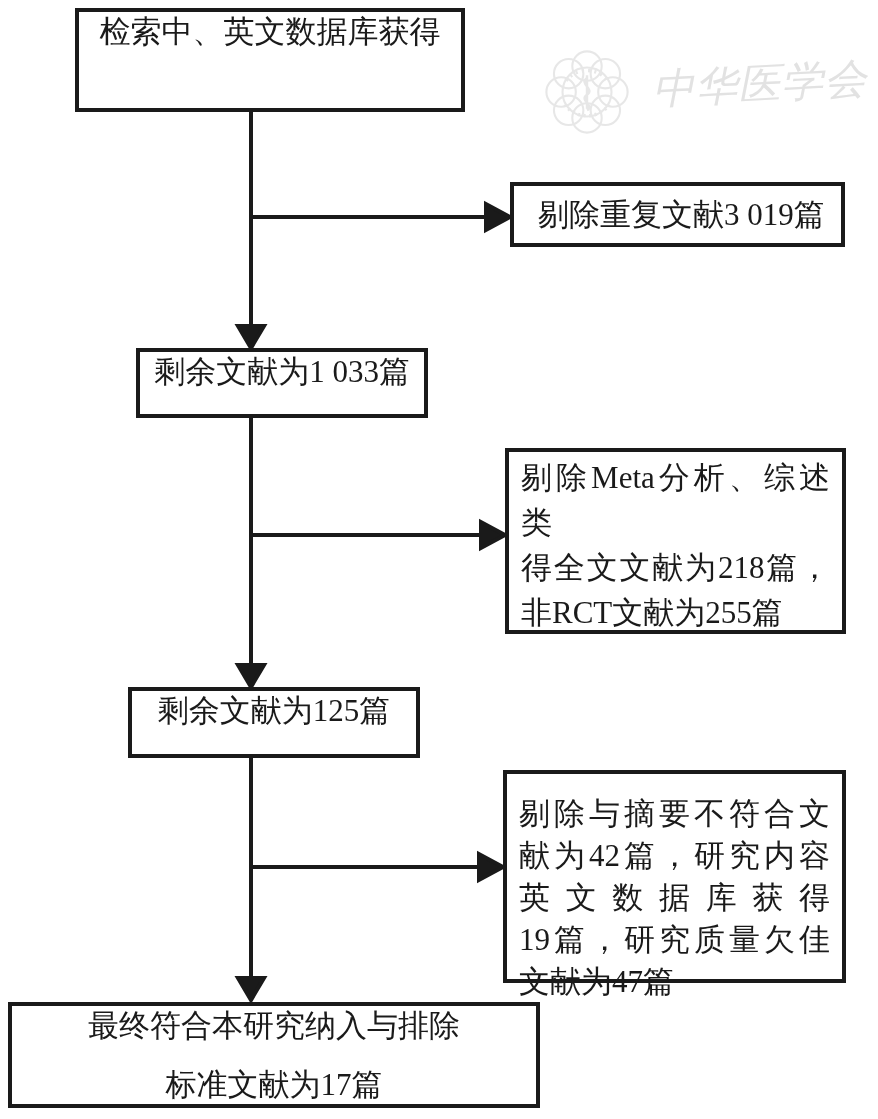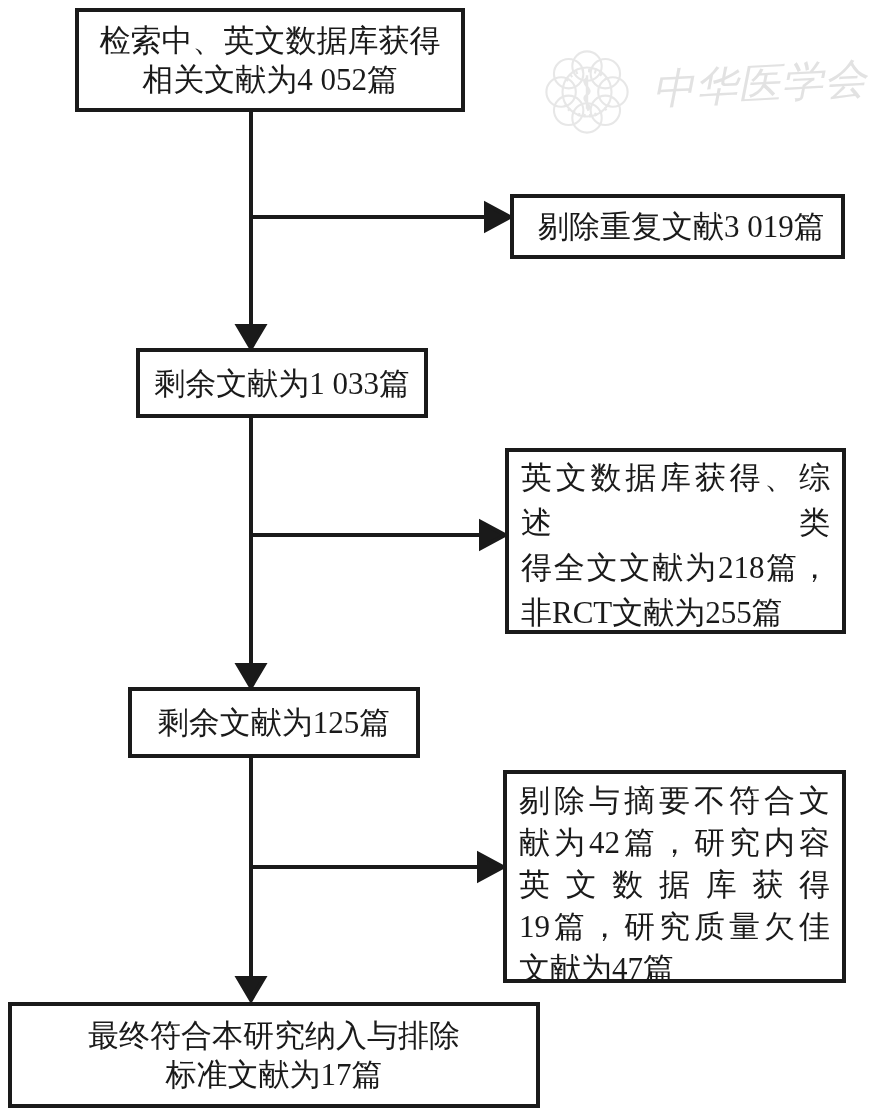--- a/index.html
+++ b/index.html
@@ -17,7 +17,7 @@
     border:4px solid #1a1a1a;
     box-sizing:border-box;
     background:#ffffff;
-    display:flex;flex-direction:column;justify-content:center;
+    display:flex;flex-direction:column;justify-content:space-between;
     font-size:31px;
     line-height:39px;
   }

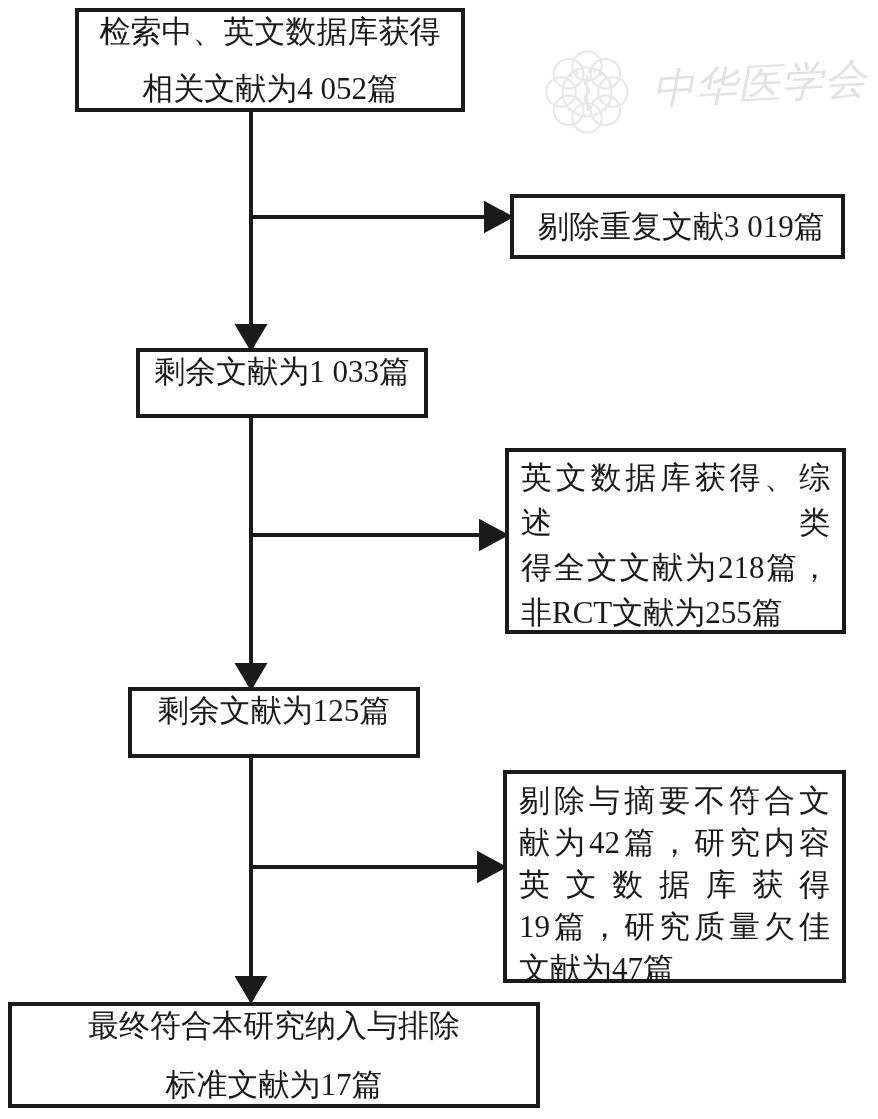--- a/index.html
+++ b/index.html
@@ -94,7 +94,6 @@
 
   <div class="box center b-search">
     <div>检索中、英文数据库获得</div>
-    <div>相关文献为4 052篇</div>
   </div>
 
   <div class="box b-dedup">

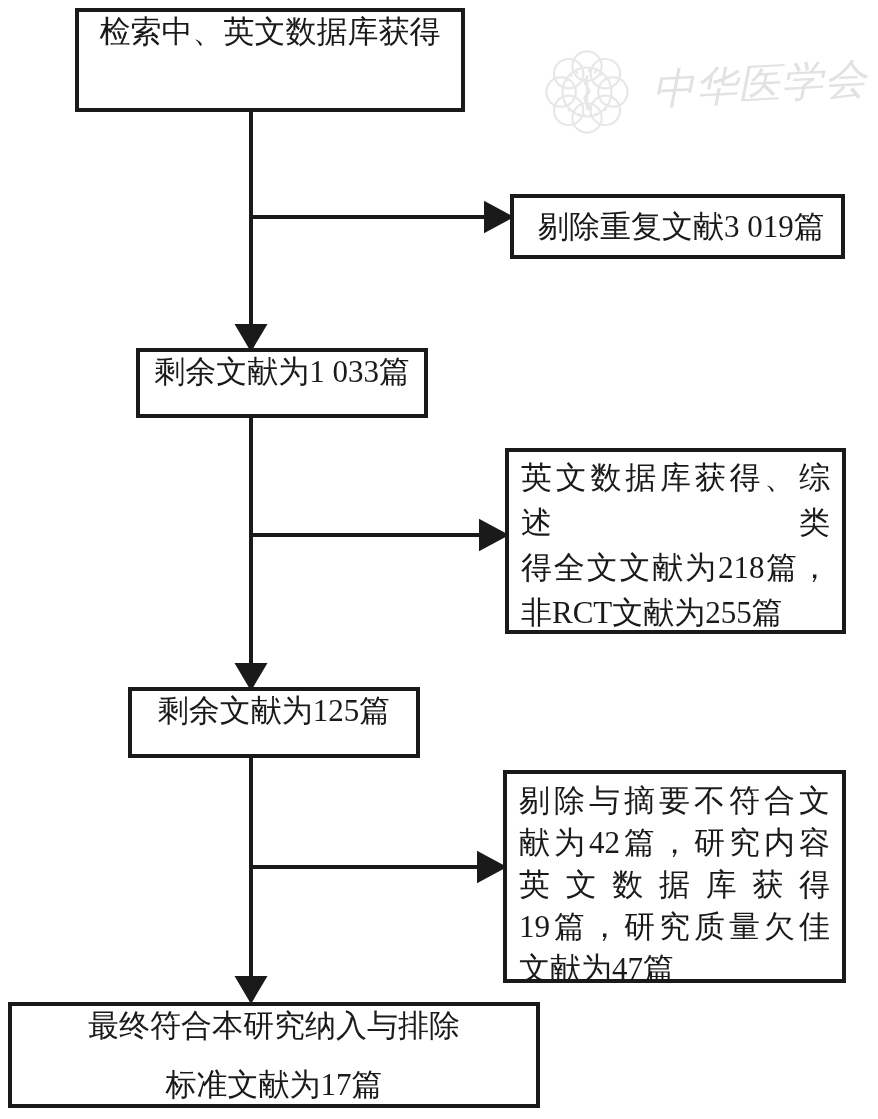--- a/index.html
+++ b/index.html
@@ -24,7 +24,7 @@
   .center{align-items:center;text-align:center;}
   .b-search{left:75px;top:8px;width:390px;height:104px;}
   .b-dedup{left:510px;top:182px;width:335px;height:65px;
-           padding-left:24px;font-size:31px;justify-content:center;margin-top:12px;}
+           padding-left:24px;font-size:31px;justify-content:center;}
   .b-remain1{left:136px;top:348px;width:292px;height:70px;}
   .b-exclude1{left:505px;top:448px;width:341px;height:186px;
               padding:3px 12px;line-height:45px;justify-content:flex-start;}

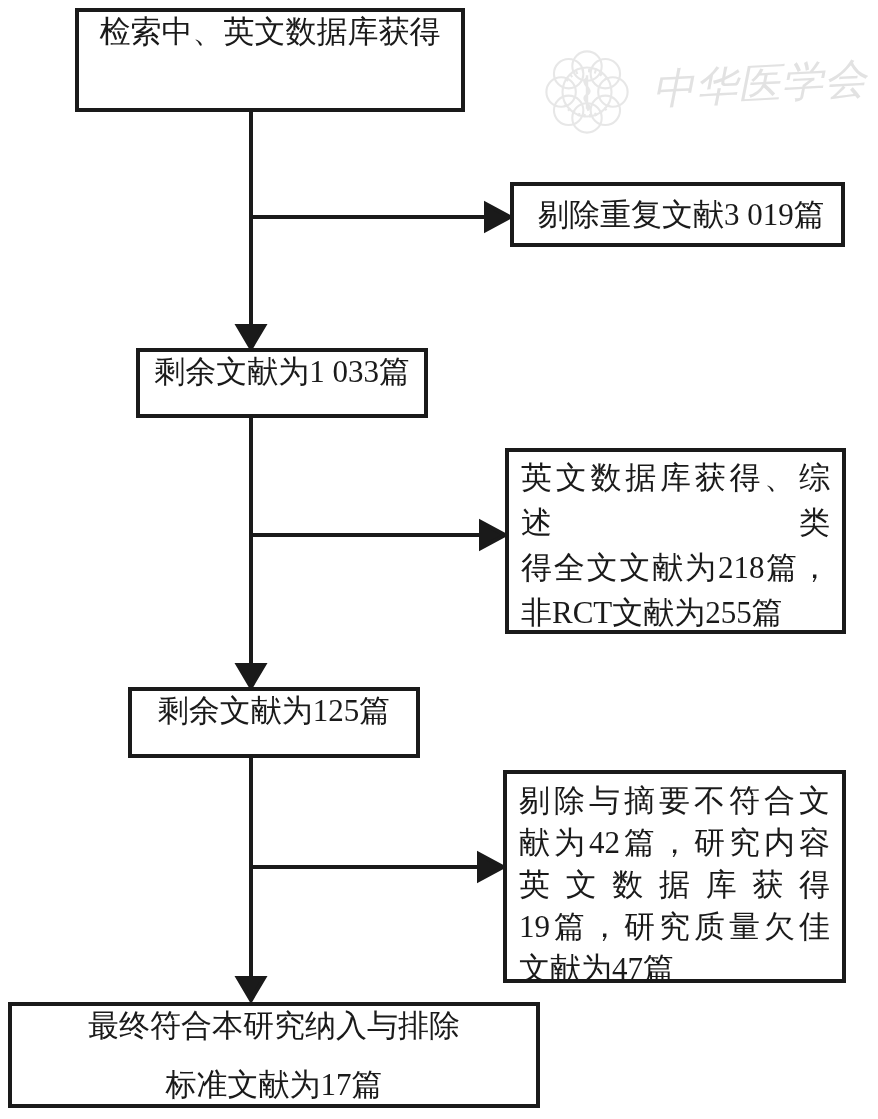--- a/index.html
+++ b/index.html
@@ -105,7 +105,7 @@
   </div>
 
   <div class="box b-exclude1">
-    <div class="jline">英文数据库获得、综述类</div>
+    <div class="jline">剔除Meta分析、综述类</div>
     <div class="jline">得全文文献为218篇，</div>
     <div class="lline">非RCT文献为255篇</div>
   </div>

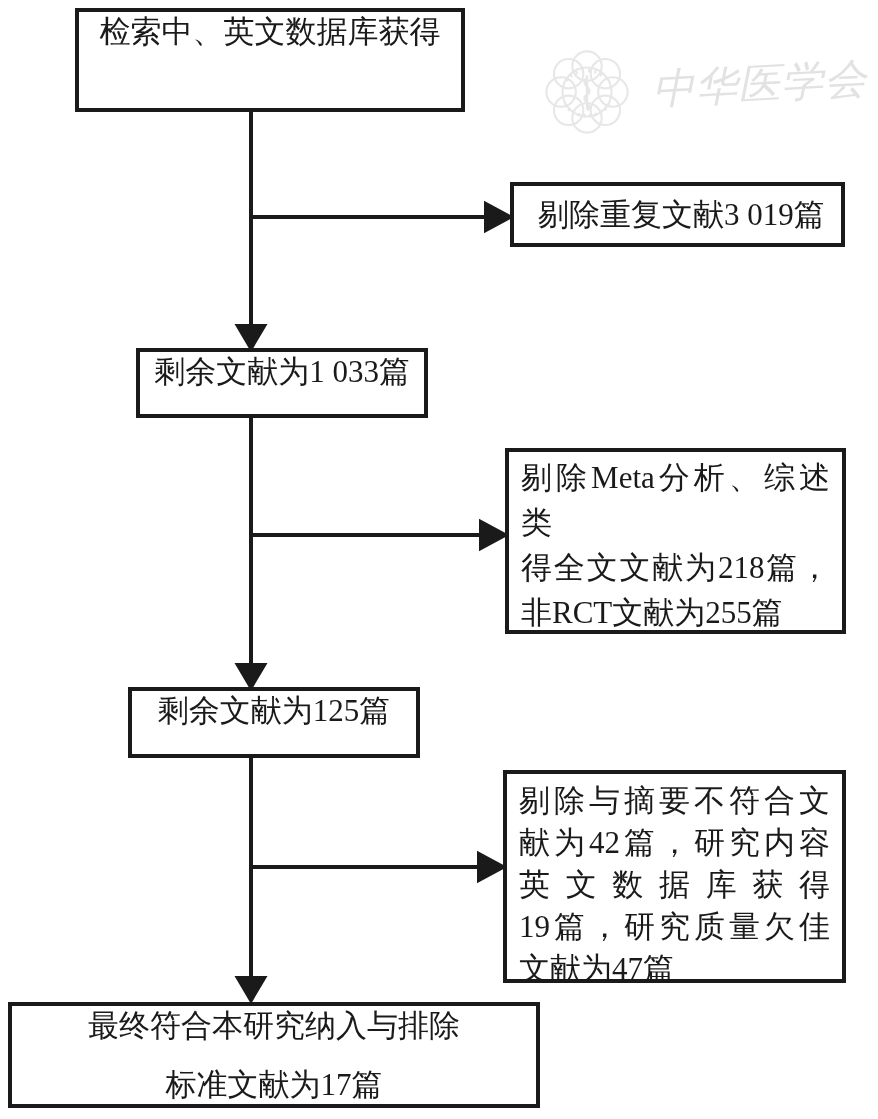--- a/index.html
+++ b/index.html
@@ -30,7 +30,7 @@
               padding:3px 12px;line-height:45px;justify-content:flex-start;}
   .b-remain2{left:128px;top:687px;width:292px;height:71px;}
   .b-exclude2{left:503px;top:770px;width:343px;height:213px;
-              padding:6px 12px;line-height:42px;justify-content:flex-start;}
+              padding:19px 12px;line-height:42px;justify-content:flex-start;}
   .b-final{left:8px;top:1002px;width:532px;height:106px;}
   .jline{width:100%;text-align:justify;text-align-last:justify;}
   .lline{width:100%;text-align:left;text-align-last:left;}

